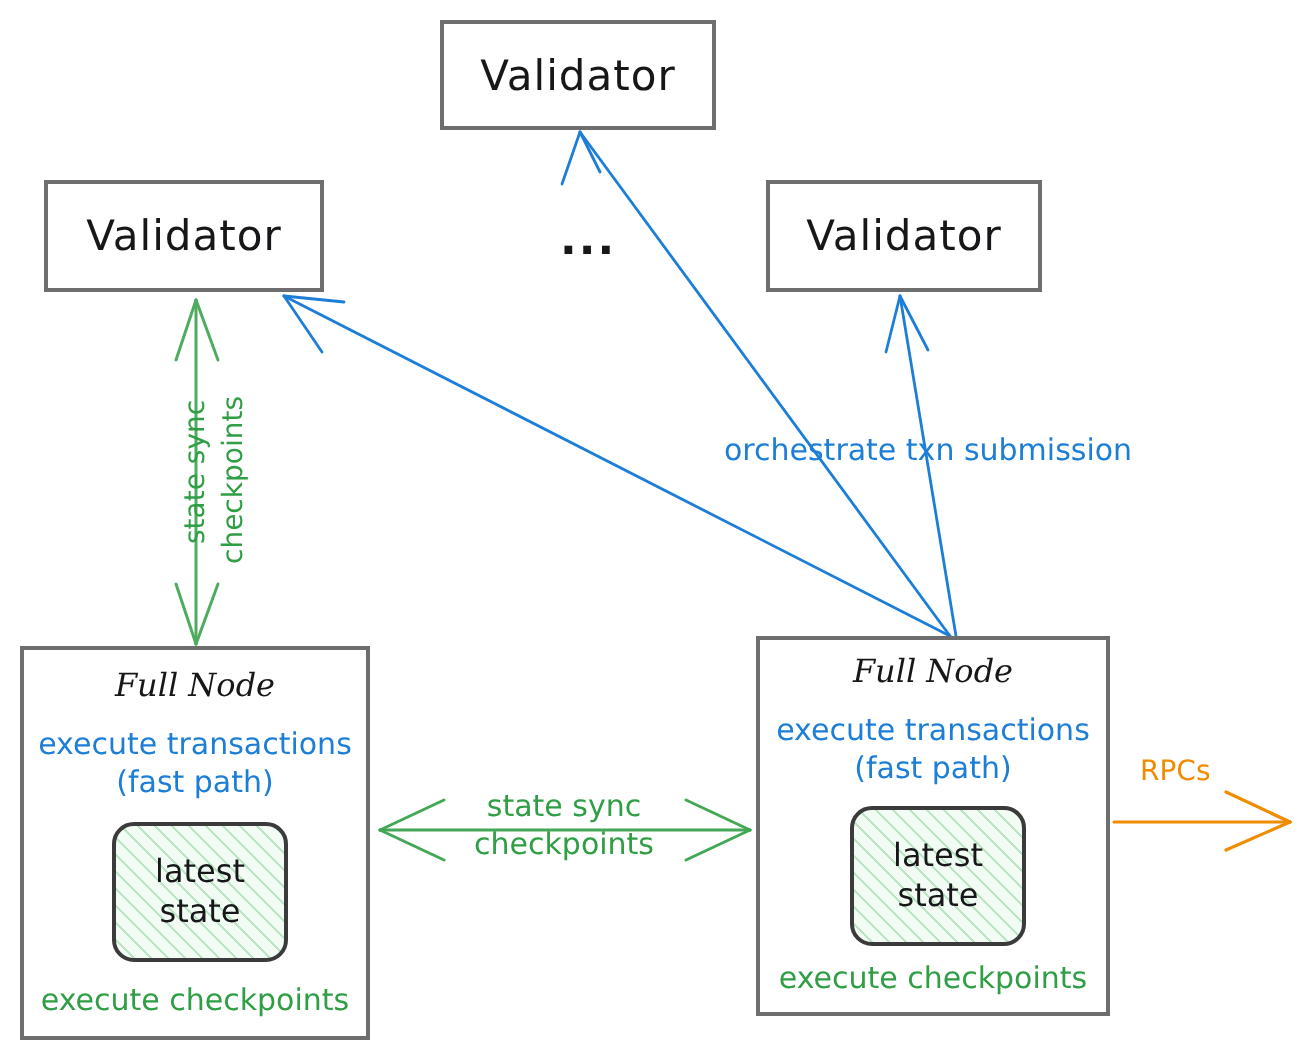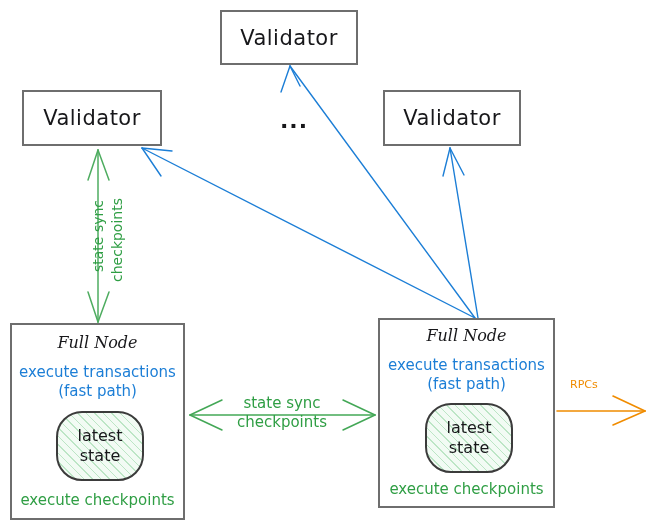--- a/index.html
+++ b/index.html
@@ -218,6 +218,7 @@
     <div class="fn-green" style="top:160px;">execute checkpoints</div>
   </div>
 
+  <div class="lbl lbl-blue" style="left:362px; top:216px;">orchestrate txn submission</div>
 
   <div class="vert-green" style="left:90px; top:272px;">state sync</div>
   <div class="vert-green" style="left:109px; top:282px;">checkpoints</div>

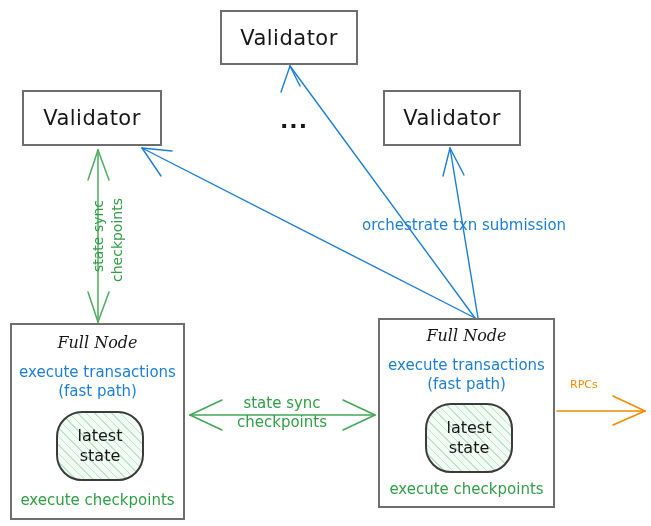--- a/index.html
+++ b/index.html
@@ -109,7 +109,7 @@
   }
   .lbl-blue  { color: #1c7ed6; font-size: 15px; }
   .lbl-green { color: #2f9e44; font-size: 15px; line-height: 19px; text-align: center; }
-  .lbl-orange{ color: #f08c00; font-size: 11px; }
+  .lbl-orange{ color: #f08c00; font-size: 14px; }
 
   .vert-green {
     position: absolute;

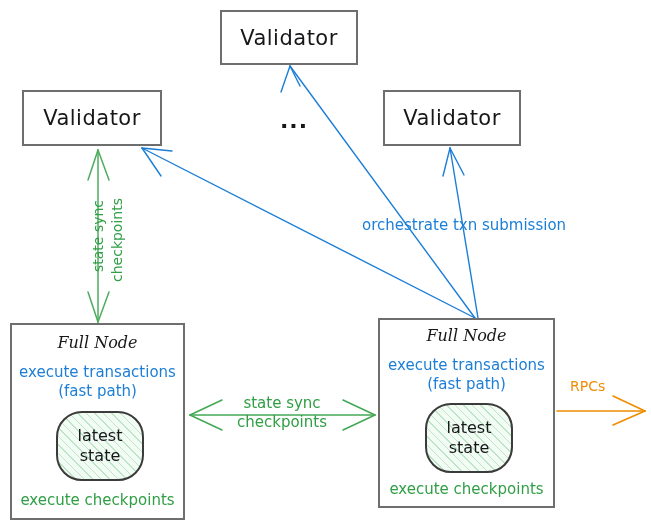--- a/index.html
+++ b/index.html
@@ -80,7 +80,7 @@
     position: absolute;
     box-sizing: border-box;
     border: 2px solid #3b3b3b;
-    border-radius: 26px;
+    border-radius: 11px;
     background-color: #f2fbf4;
     background-image: repeating-linear-gradient(
       45deg,

